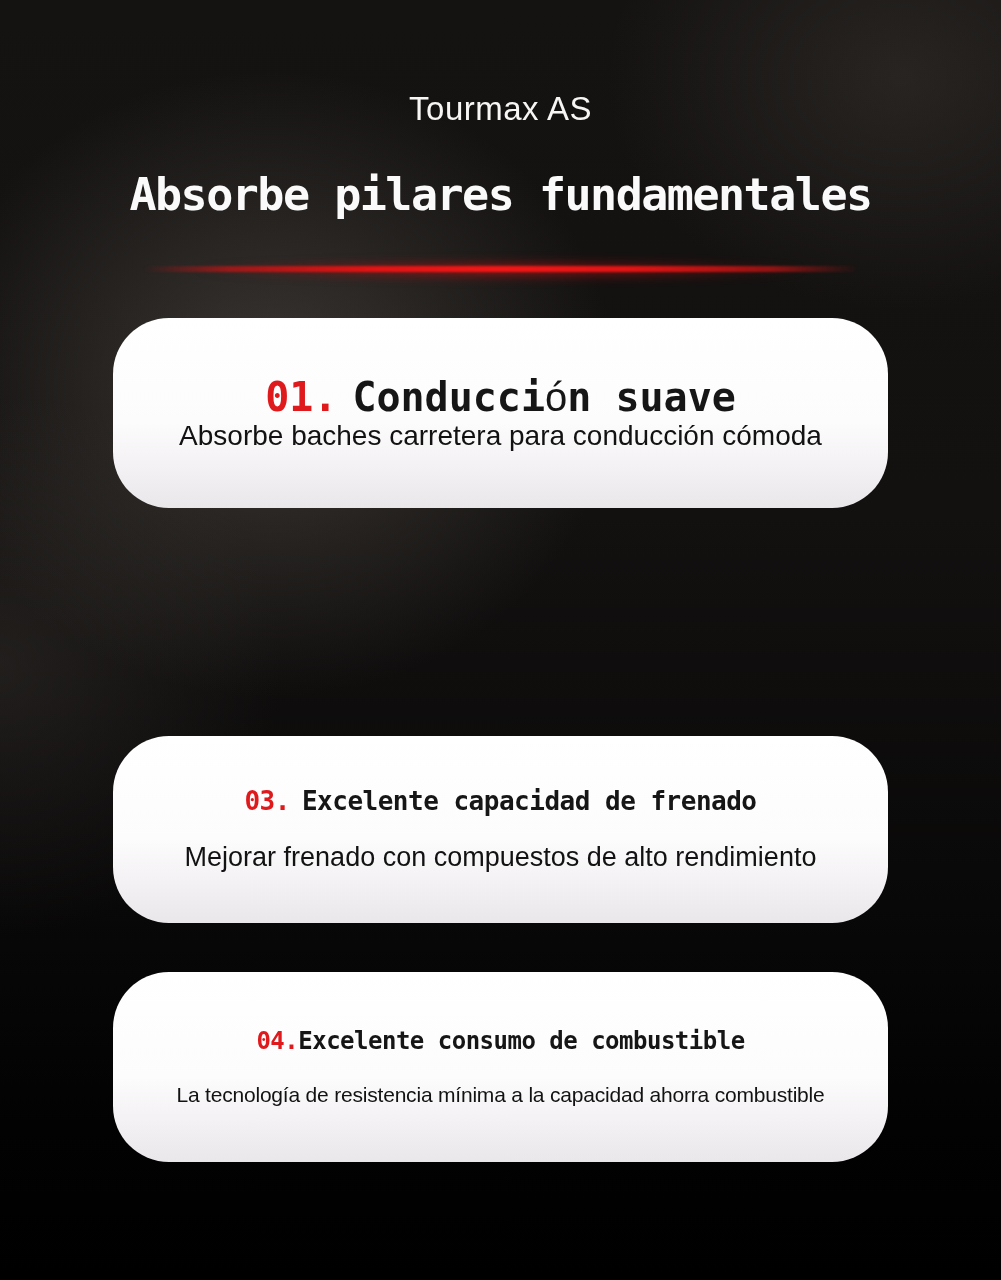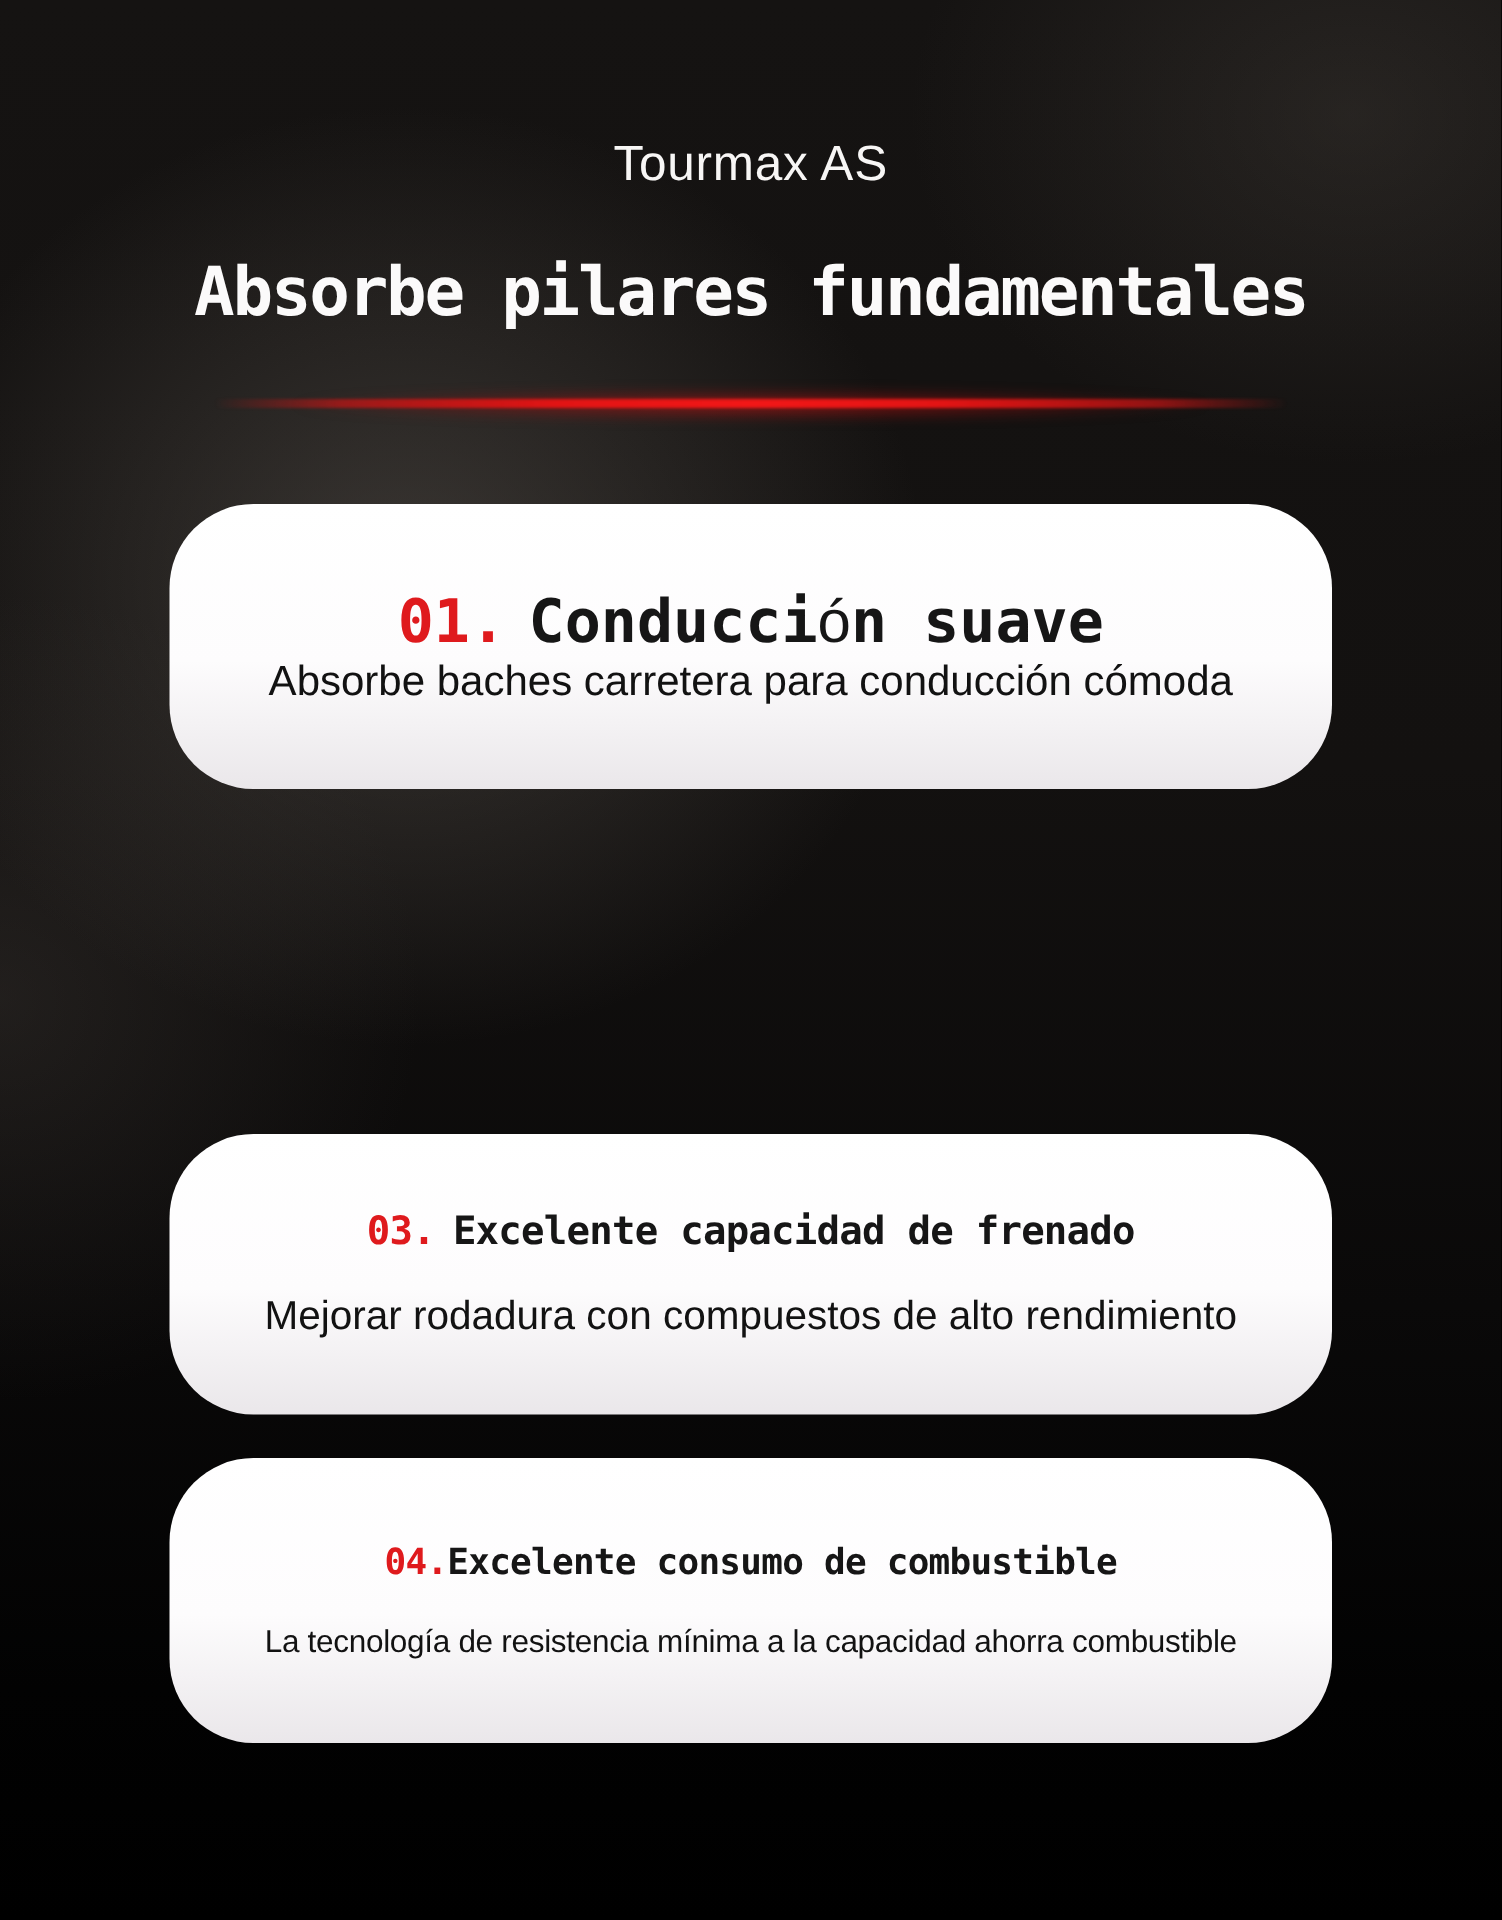--- a/index.html
+++ b/index.html
@@ -80,7 +80,7 @@
     text-align: center;
     padding: 0 32px;
   }
-  .card-1 { top: 336px; height: 190px; }
+  .card-1 { top: 318px; height: 190px; }
   .card-2 { top: 536px; height: 186px; gap: 18px; }
   .card-3 { top: 756px; height: 187px; gap: 26px; }
   .card-4 { top: 972px; height: 190px; gap: 28px; }

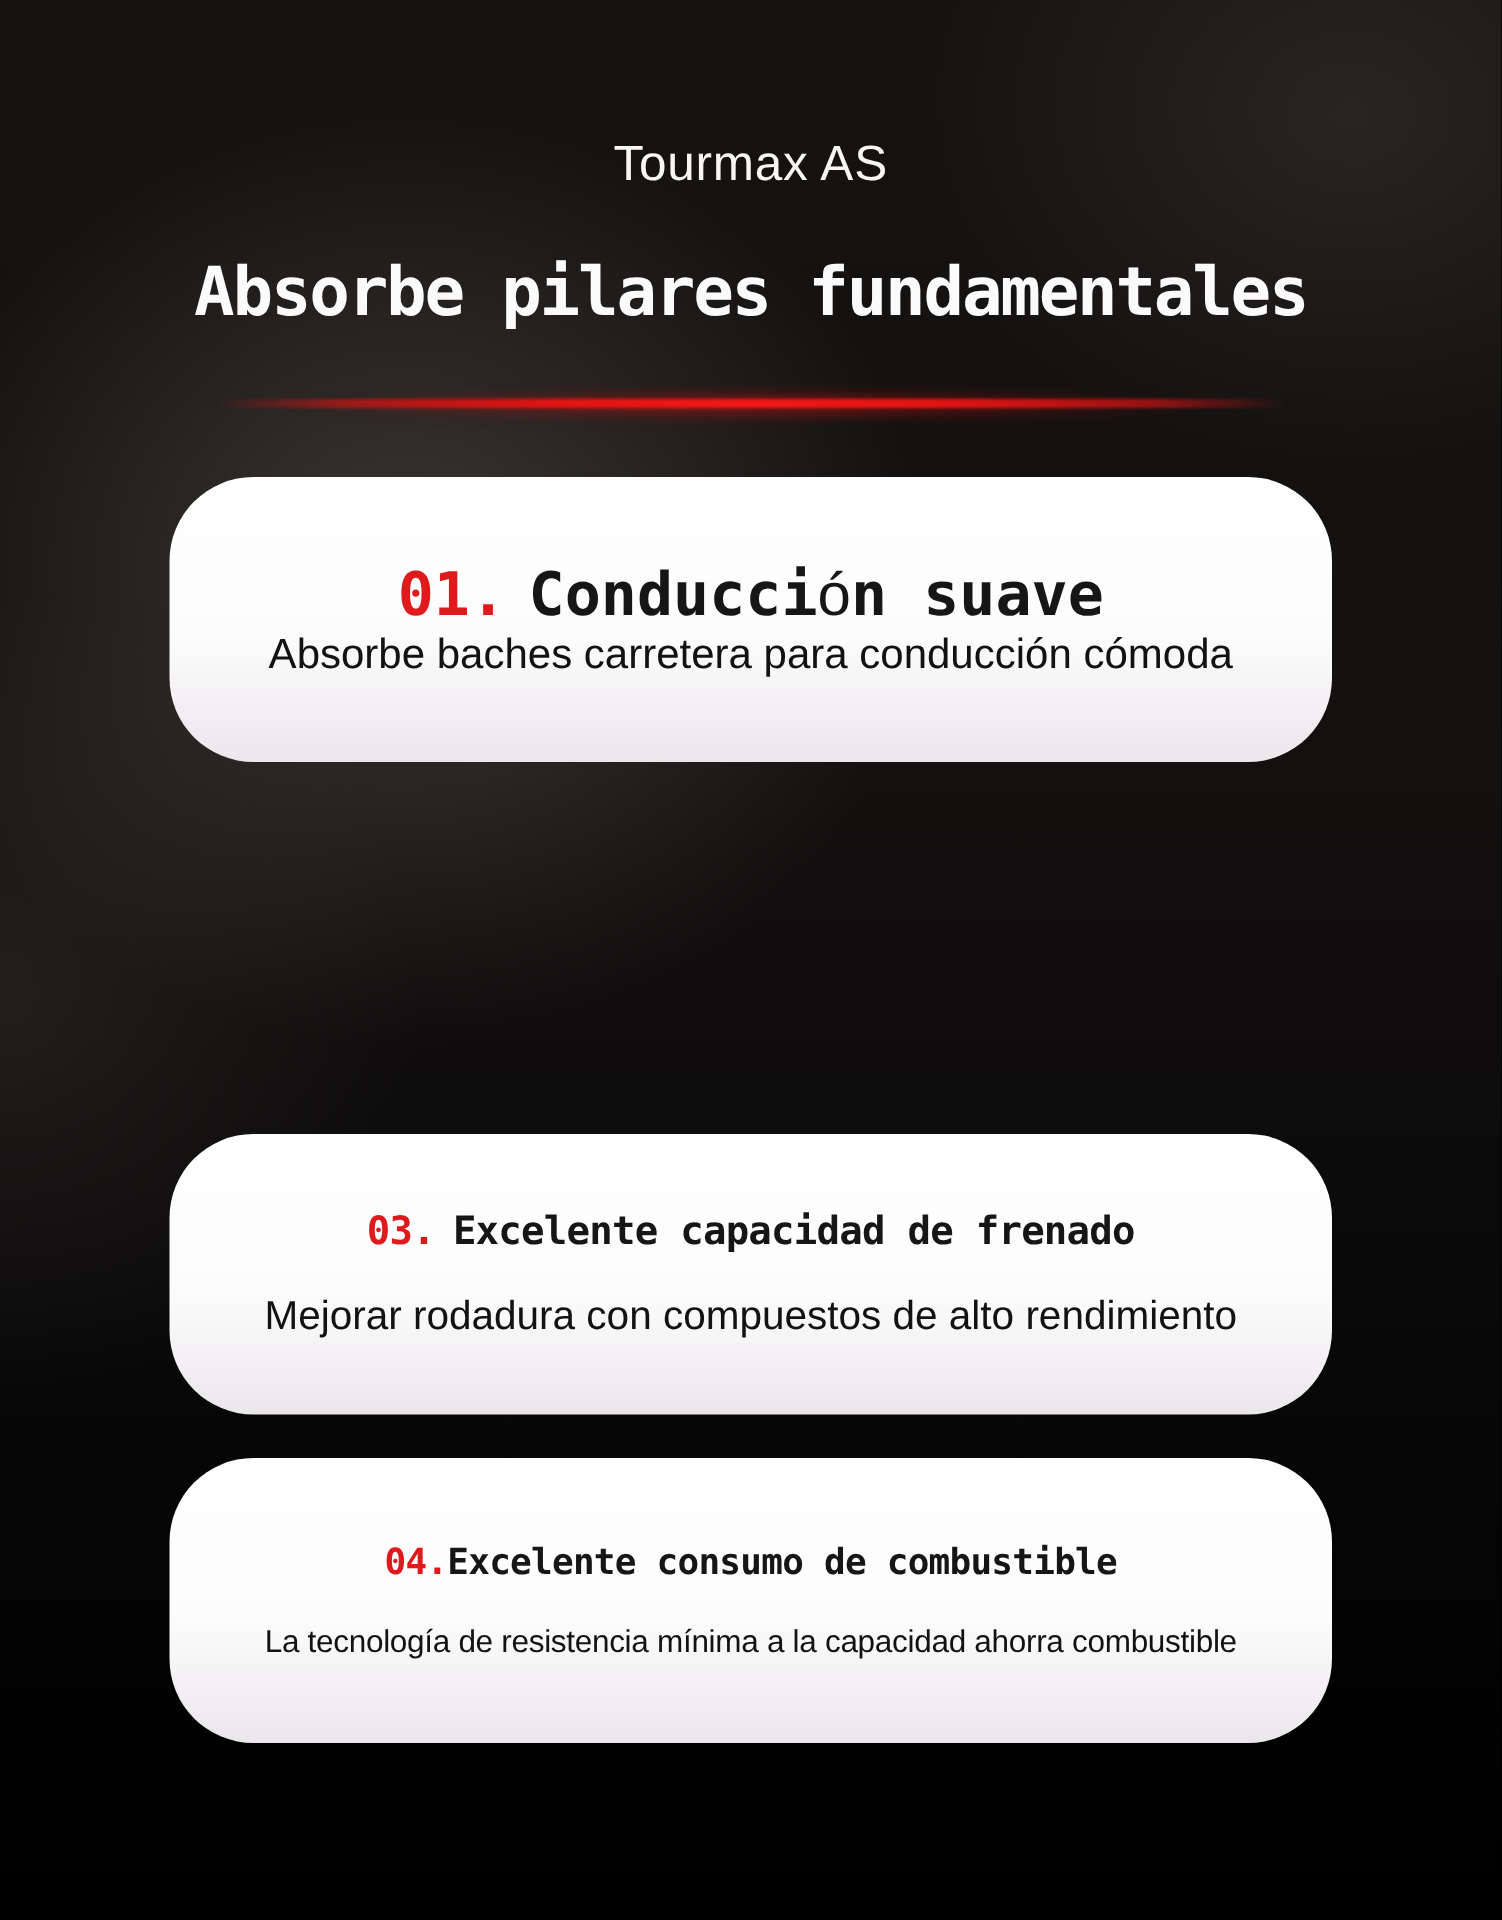--- a/index.html
+++ b/index.html
@@ -82,7 +82,7 @@
   }
   .card-1 { top: 318px; height: 190px; }
   .card-2 { top: 536px; height: 186px; gap: 18px; }
-  .card-3 { top: 756px; height: 187px; gap: 26px; }
+  .card-3 { top: 736px; height: 187px; gap: 26px; }
   .card-4 { top: 972px; height: 190px; gap: 28px; }
 
   .card-title {

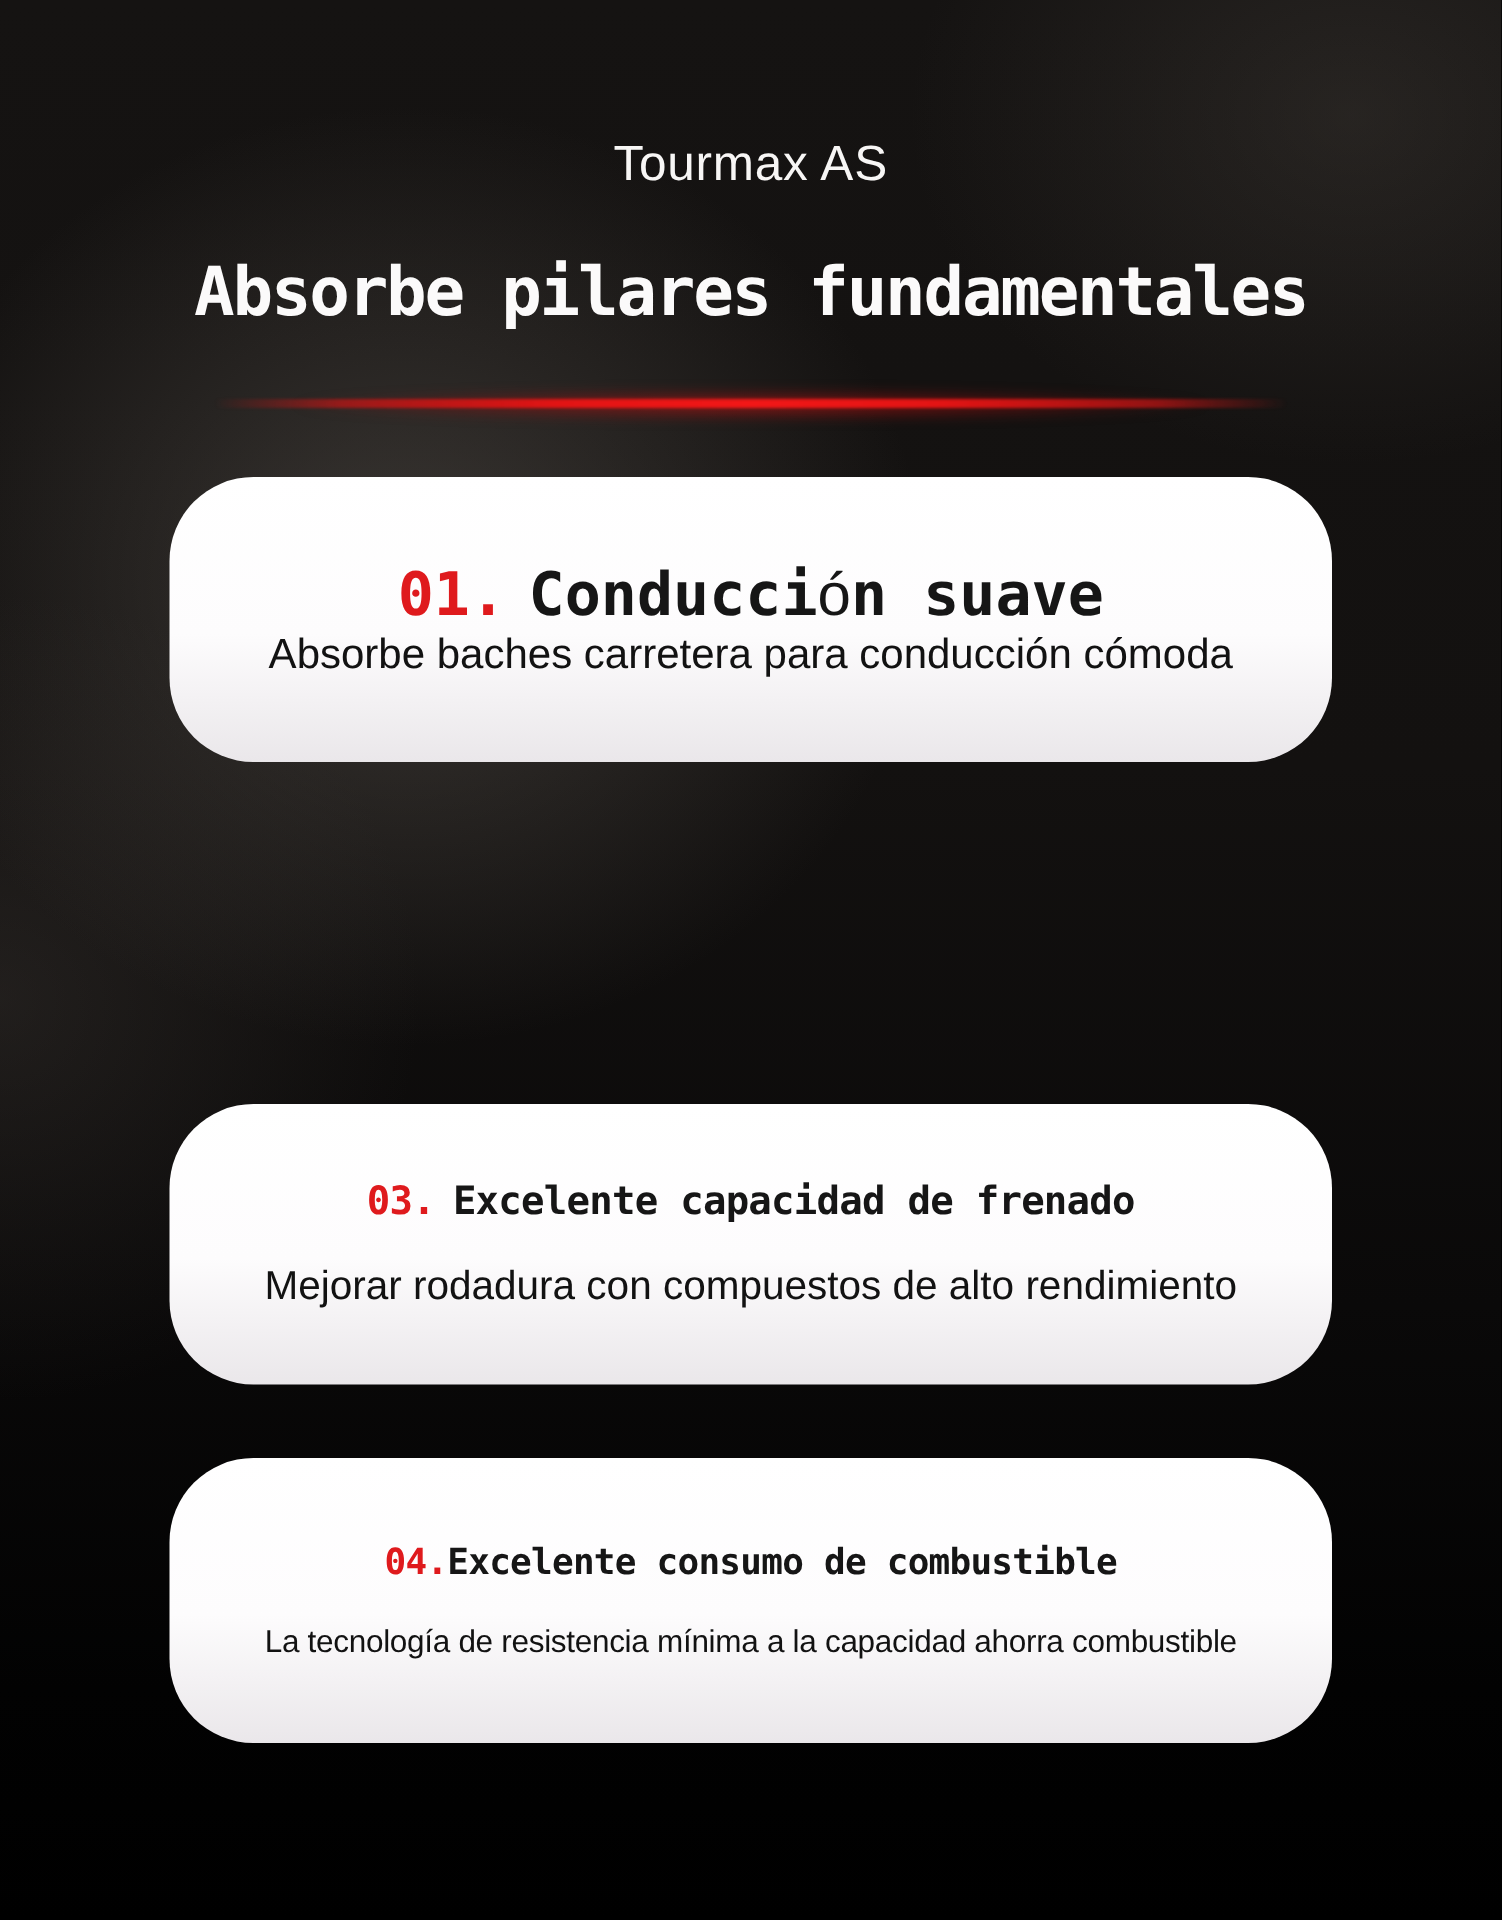--- a/index.html
+++ b/index.html
@@ -143,7 +143,7 @@
       <span class="num blocky">03.</span>
       <span class="ttl blocky">Excelente capacidad de frenado</span>
     </div>
-    <p class="card-desc">Mejorar rodadura con compuestos de alto rendimiento</p>
+    <p class="card-desc">Mejorar frenado con compuestos de alto rendimiento</p>
   </section>
 
   <section class="card card-4">

